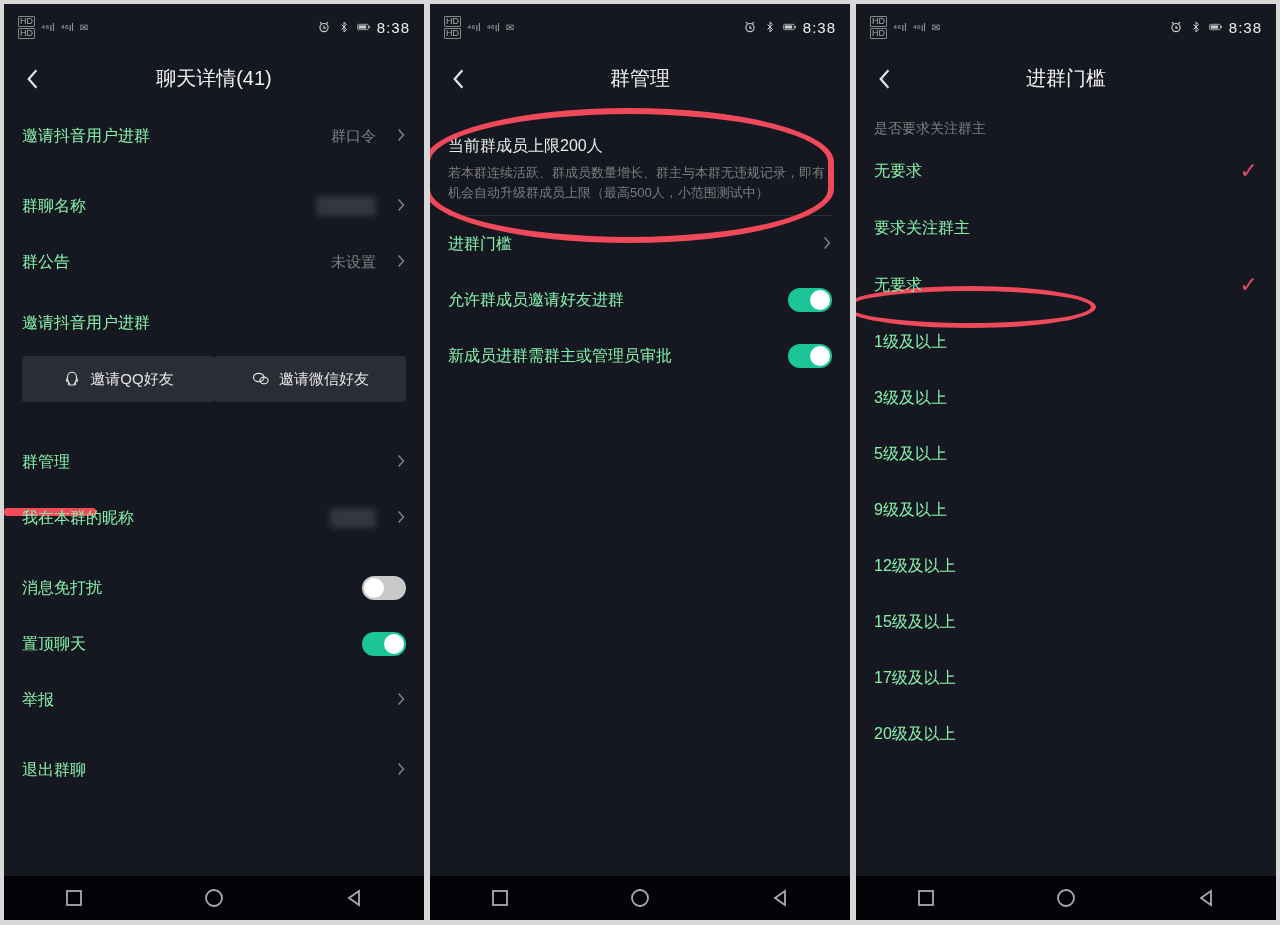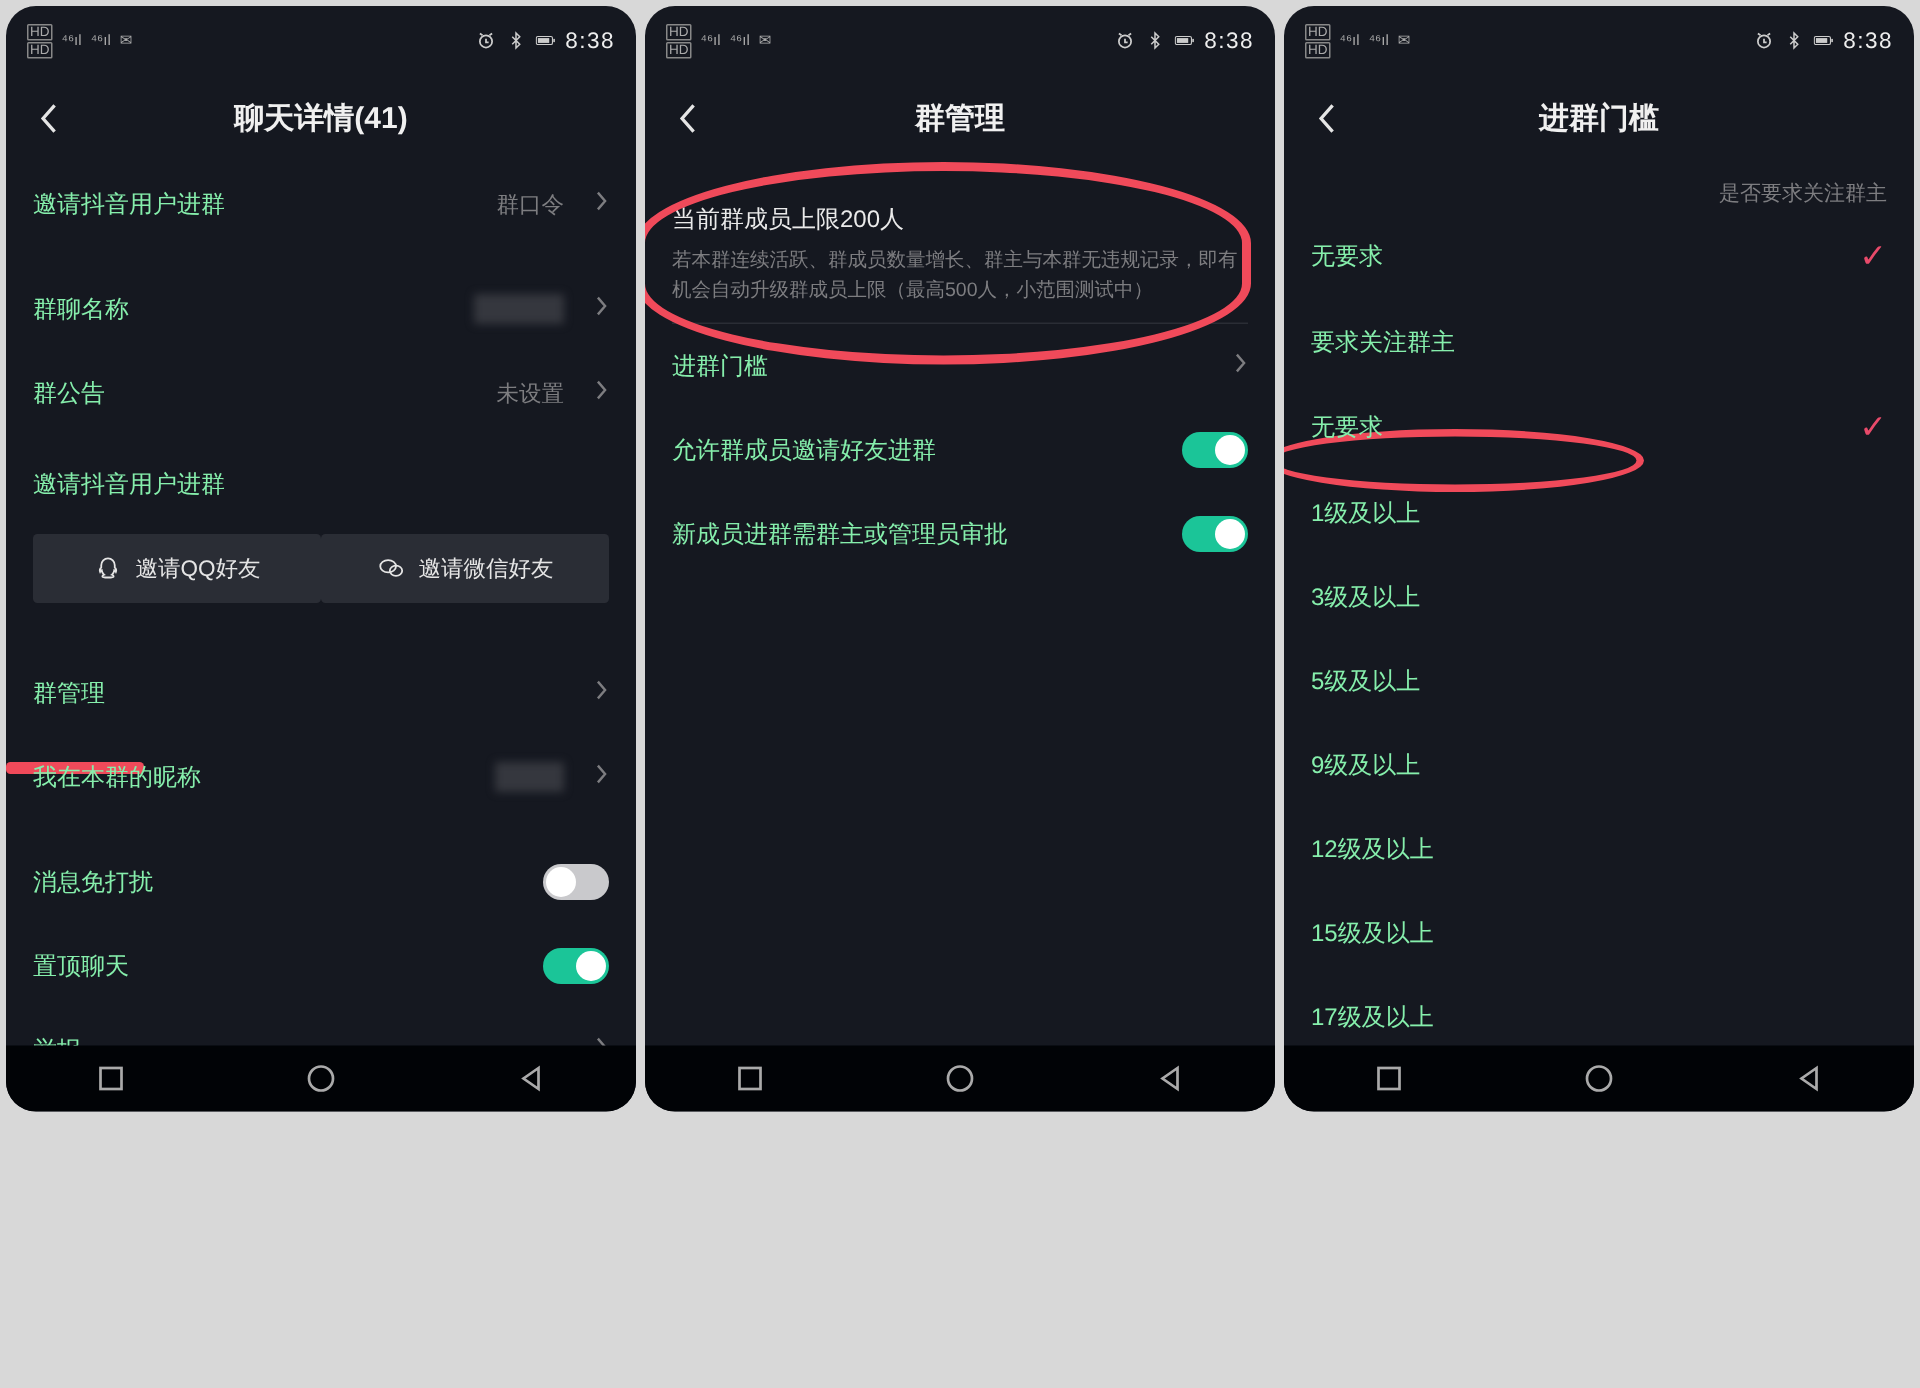--- a/index.html
+++ b/index.html
@@ -18,10 +18,10 @@
     color: #eaeaea;
     display: flex;
     flex-direction: column;
-    border-radius: 20px;
+    border-radius: 0;
     overflow: hidden;
     position: relative;
-    height: 737px;
+    height: 916px;
   }
   .statusbar {
     height: 46px;

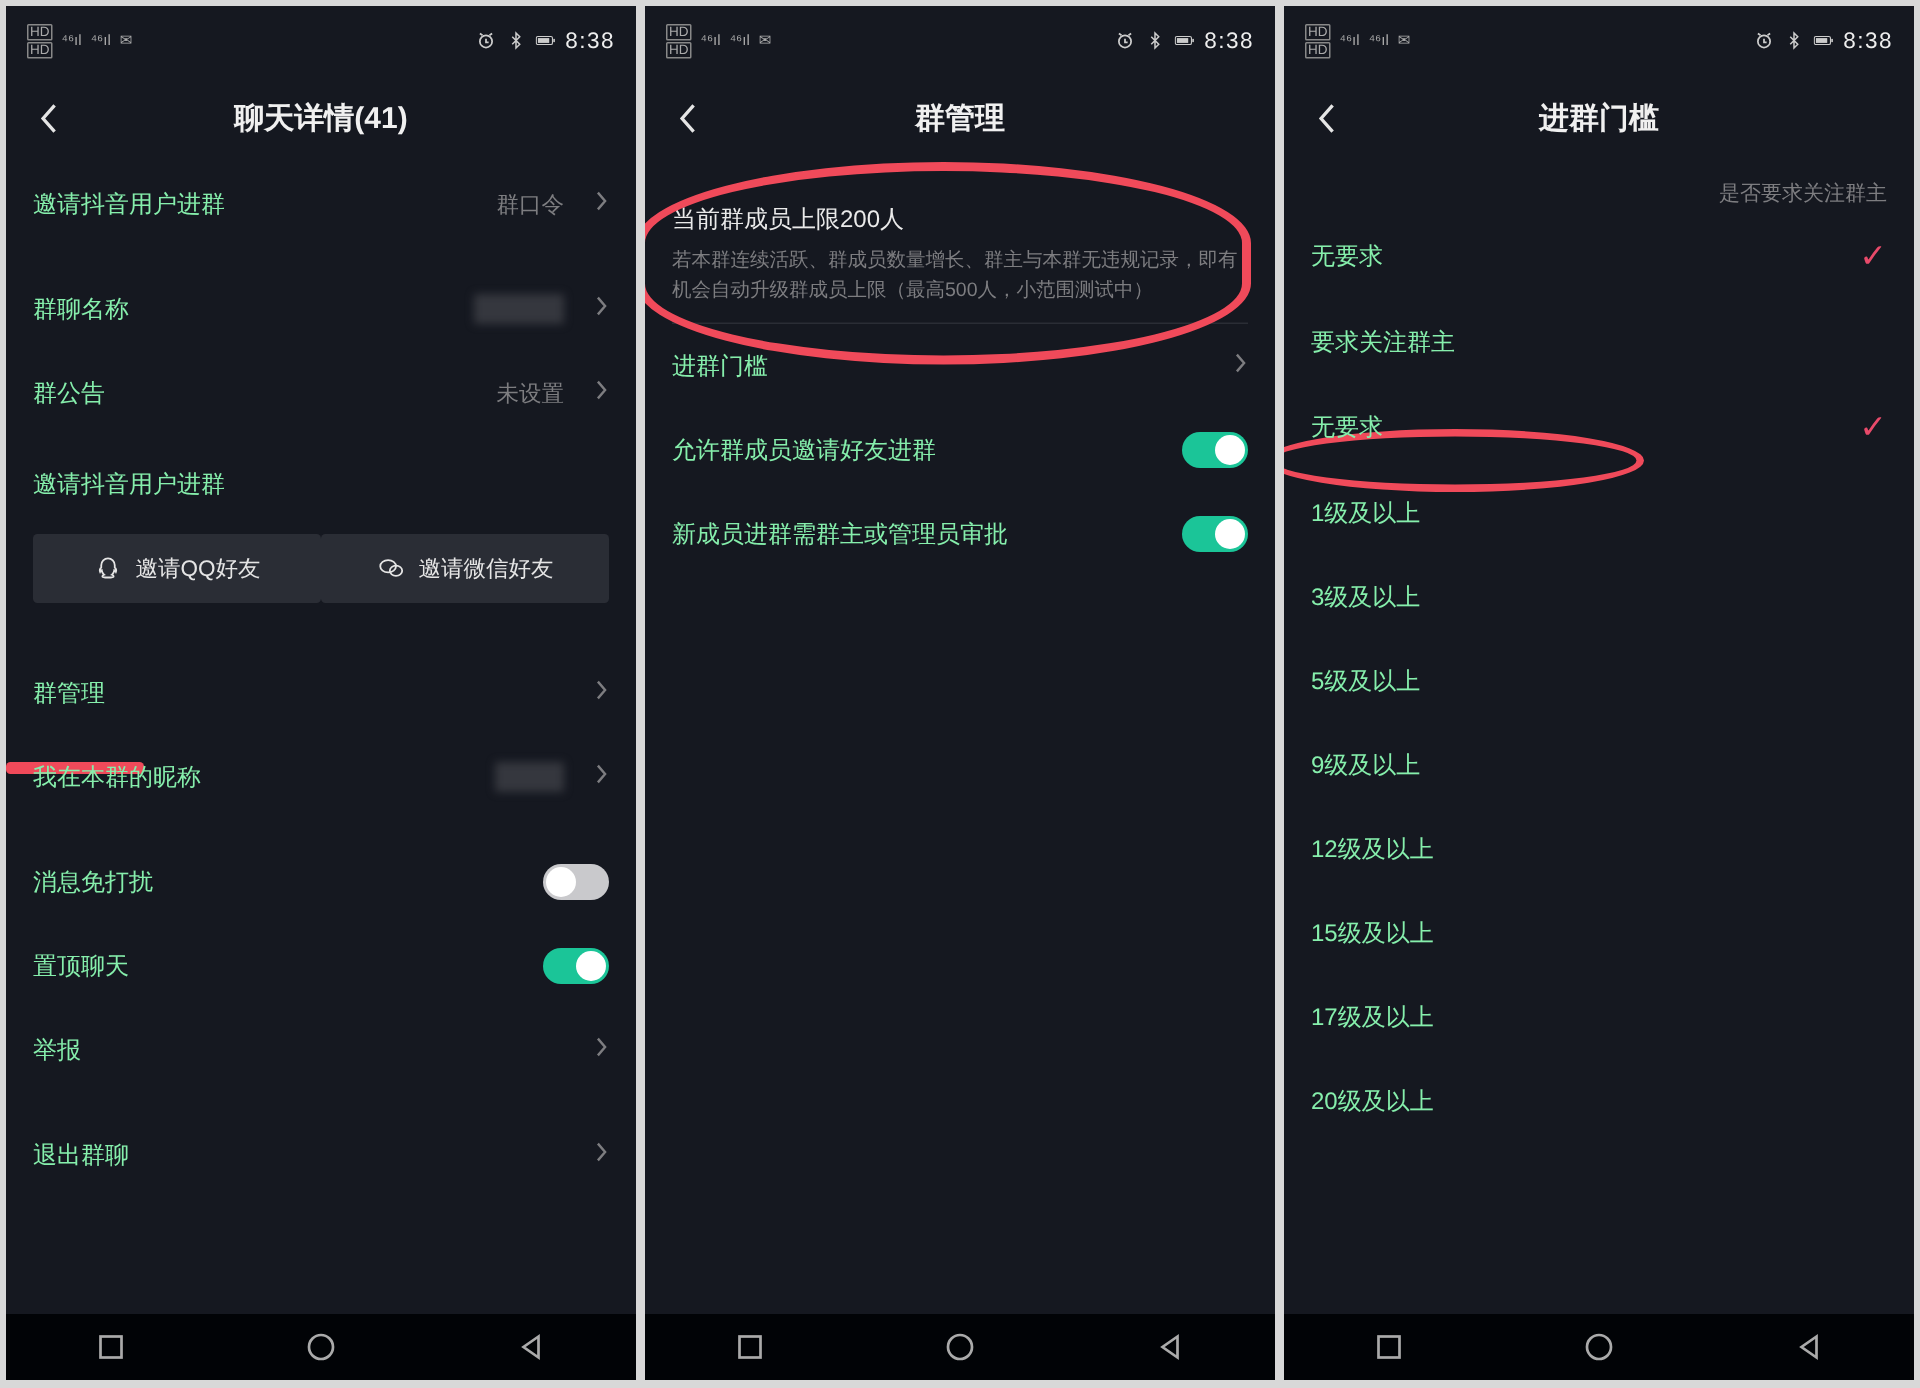--- a/index.html
+++ b/index.html
@@ -58,7 +58,7 @@
   .back svg { width:14px; height:22px; }
   .title {
     font-size: 20px;
-    font-weight: 700;
+    font-weight: 400;
     color: #f0f0f0;
   }
   .content { flex:1; overflow:hidden; }

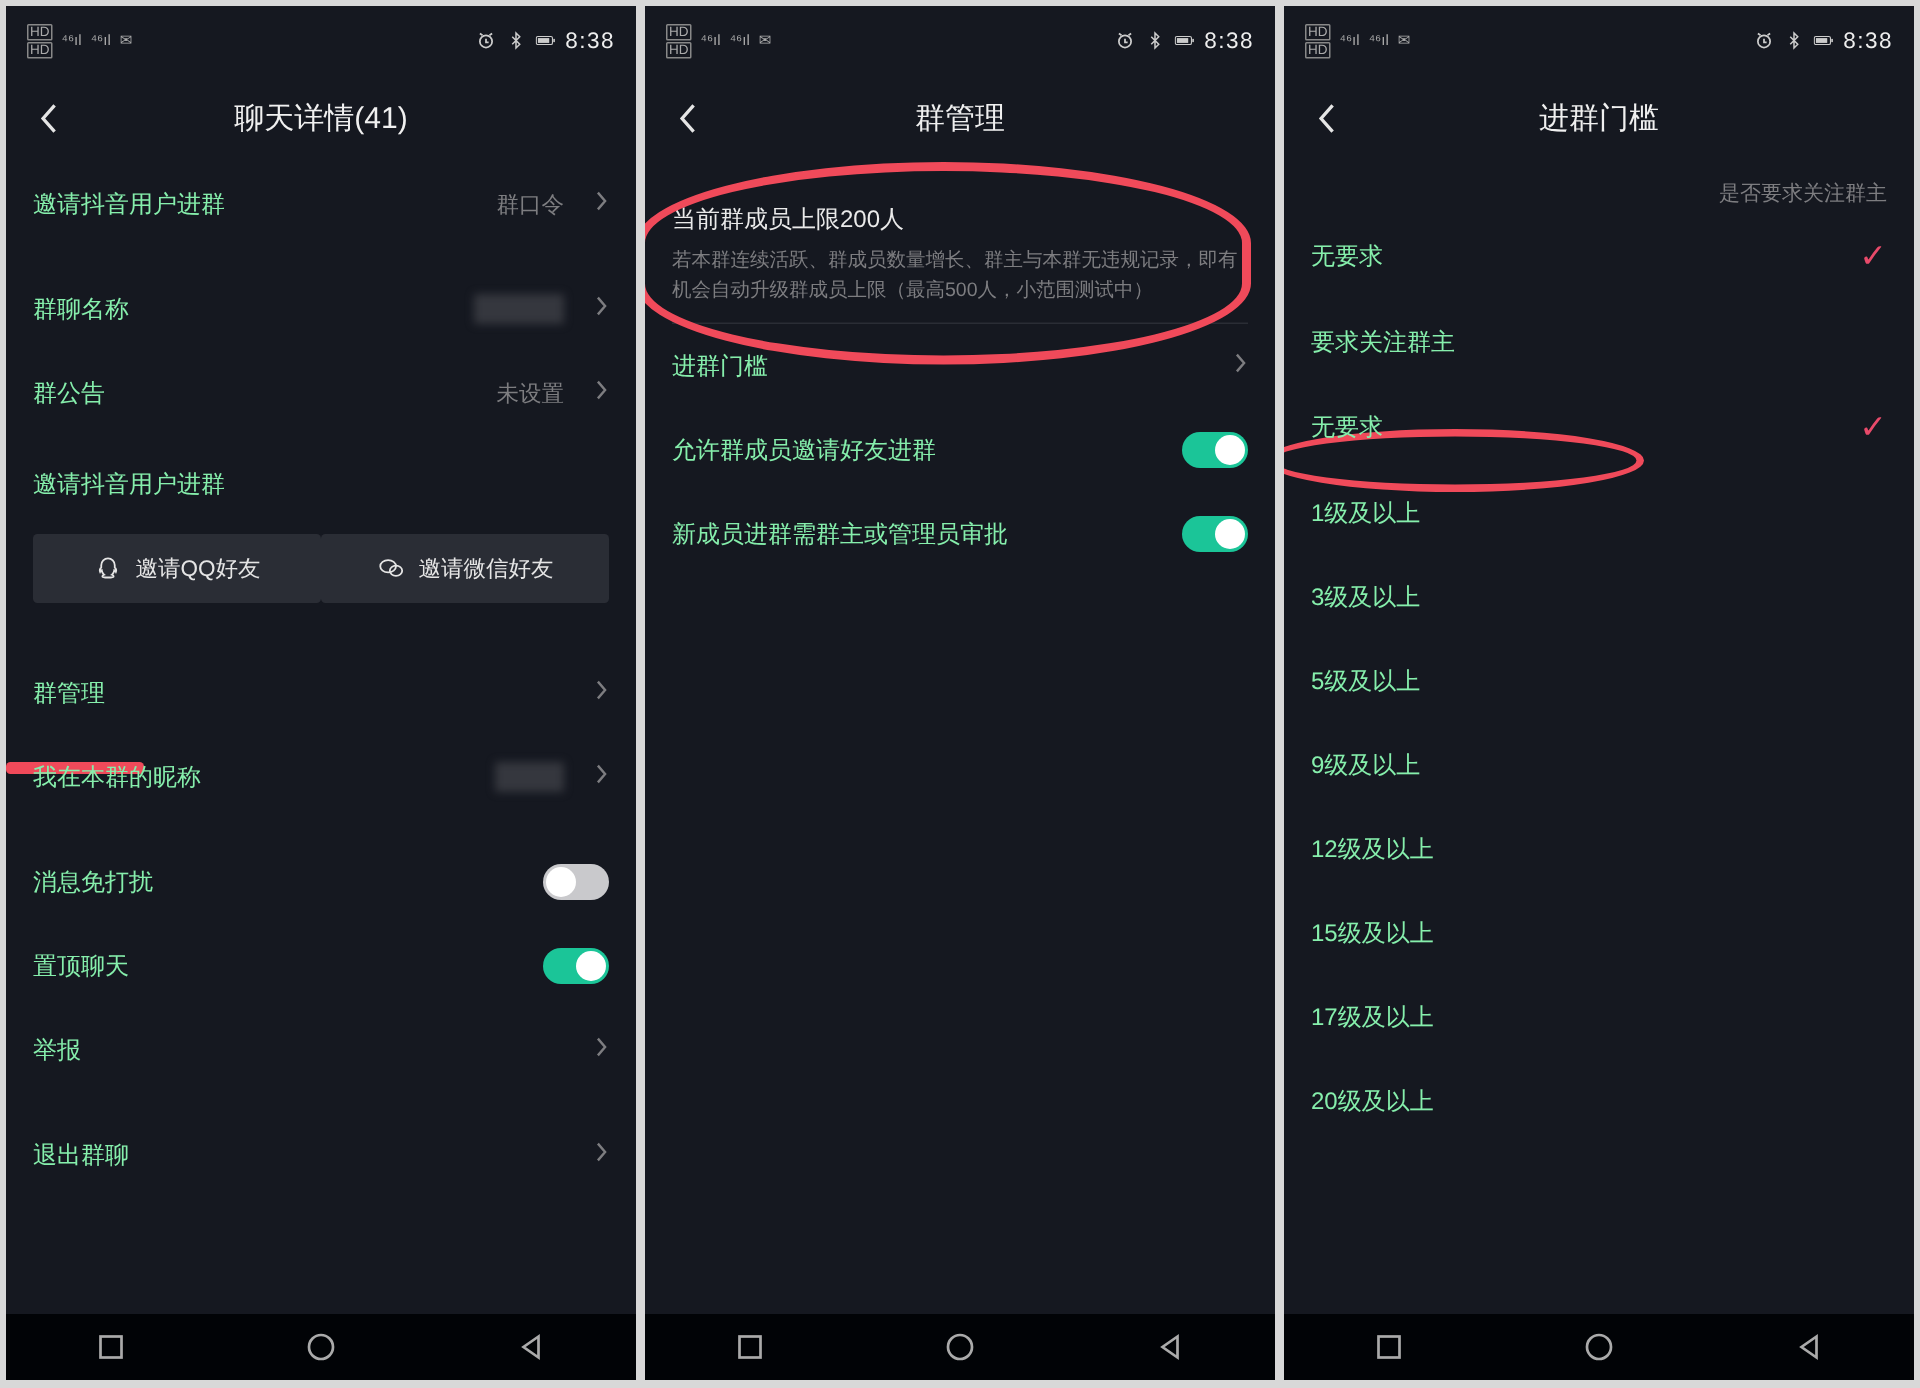--- a/index.html
+++ b/index.html
@@ -429,7 +429,7 @@
     </div>
     <div class="title">进群门槛</div>
   </div>
-  <div class="content" style="position:relative;text-align:right;">
+  <div class="content" style="position:relative;">
     <div class="section-label">是否要求关注群主</div>
     <div class="row">
       <span class="label">无要求</span>

